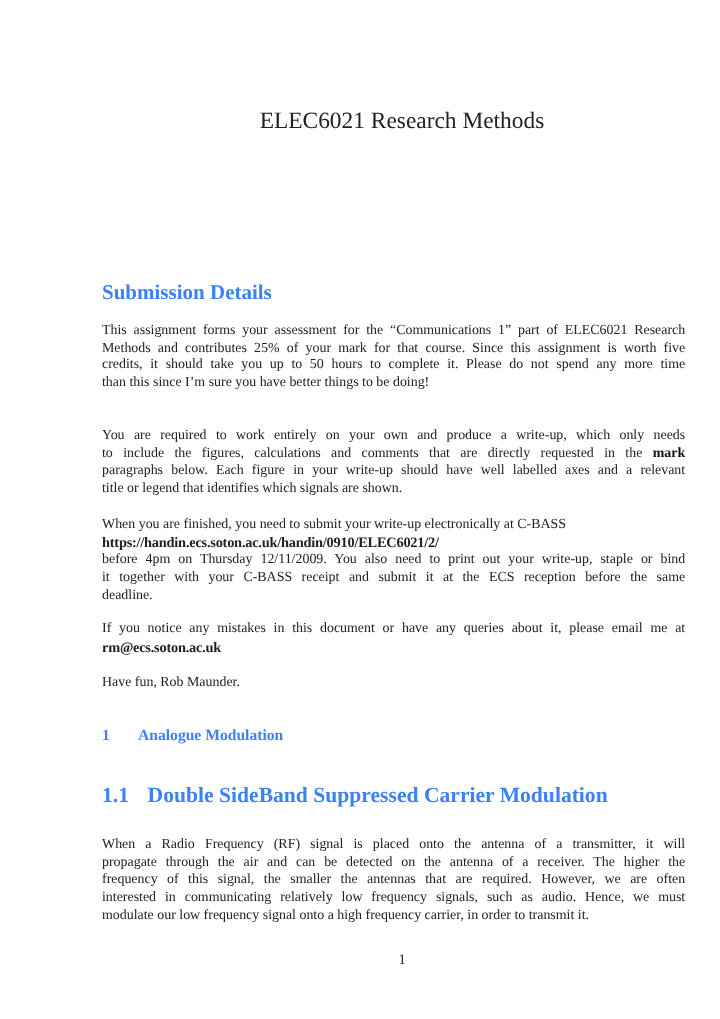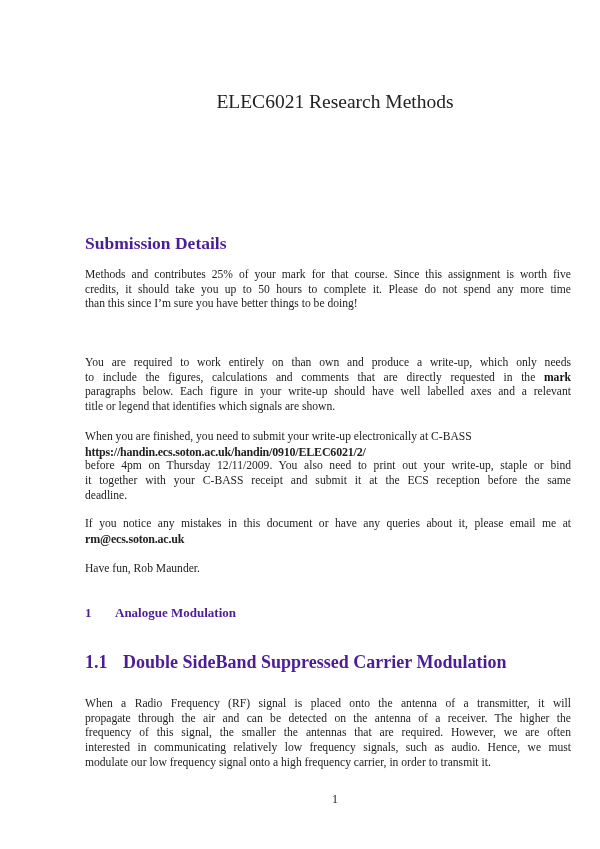--- a/index.html
+++ b/index.html
@@ -18,7 +18,7 @@
     .t2 { top: 114px; }
     .h-section {
       position: absolute; left: 50px;
-      font-family: "Liberation Serif", serif; font-weight: bold; color: #4c1d95;
+      font-family: "Liberation Serif", serif; font-weight: bold; color: #3b82f6;
     }
     .sub-details { top: 233px; font-size: 17.5px; }
     .sec1 { top: 605px; font-size: 13px; }

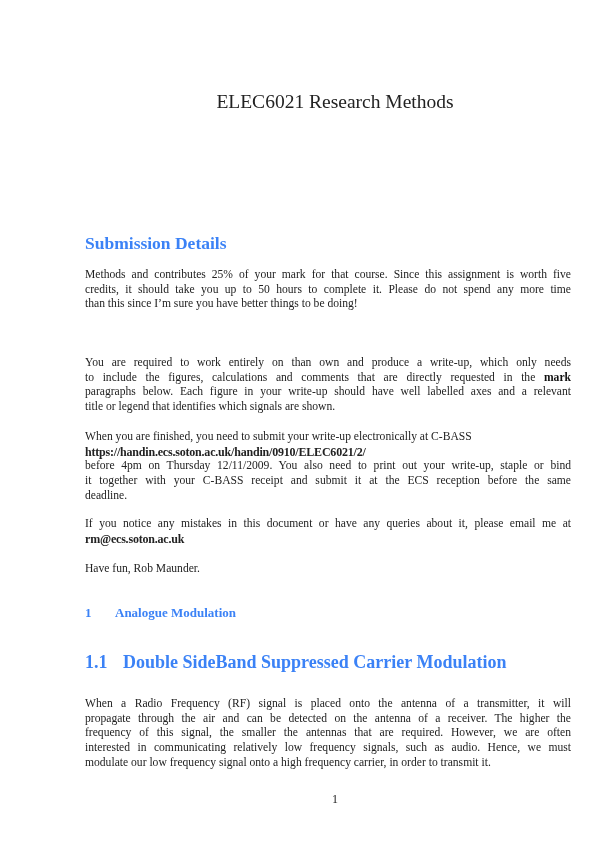--- a/index.html
+++ b/index.html
@@ -55,6 +55,7 @@
   <div class="h-section sub-details">Submission Details</div>
 
   <div class="para p1">
+    <span class="line">This assignment forms your assessment for the “Communications 1” part of ELEC6021 Research</span>
     <span class="line">Methods and contributes 25% of your mark for that course. Since this assignment is worth five</span>
     <span class="line">credits, it should take you up to 50 hours to complete it. Please do not spend any more time</span>
     <span class="line last">than this since I’m sure you have better things to be doing!</span>

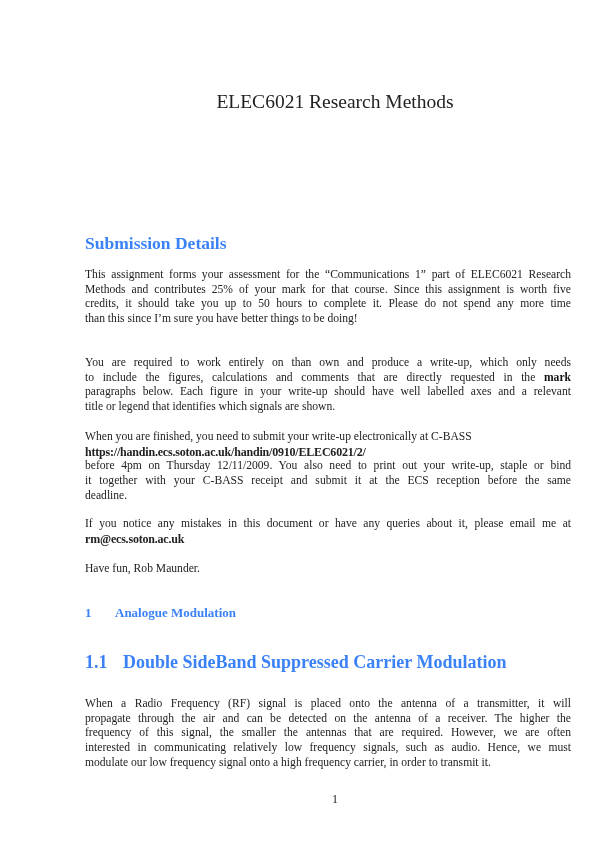--- a/index.html
+++ b/index.html
@@ -62,7 +62,7 @@
   </div>
 
   <div class="para p2">
-    <span class="line">You are required to work entirely on than own and produce a write-up, which only needs</span>
+    <span class="line">You are required to work entirely on your own and produce a write-up, which only needs</span>
     <span class="line"><span>to include the figures, calculations and comments that are directly requested in the</span> <b>mark</b></span>
     <span class="line">paragraphs below. Each figure in your write-up should have well labelled axes and a relevant</span>
     <span class="line last">title or legend that identifies which signals are shown.</span>

